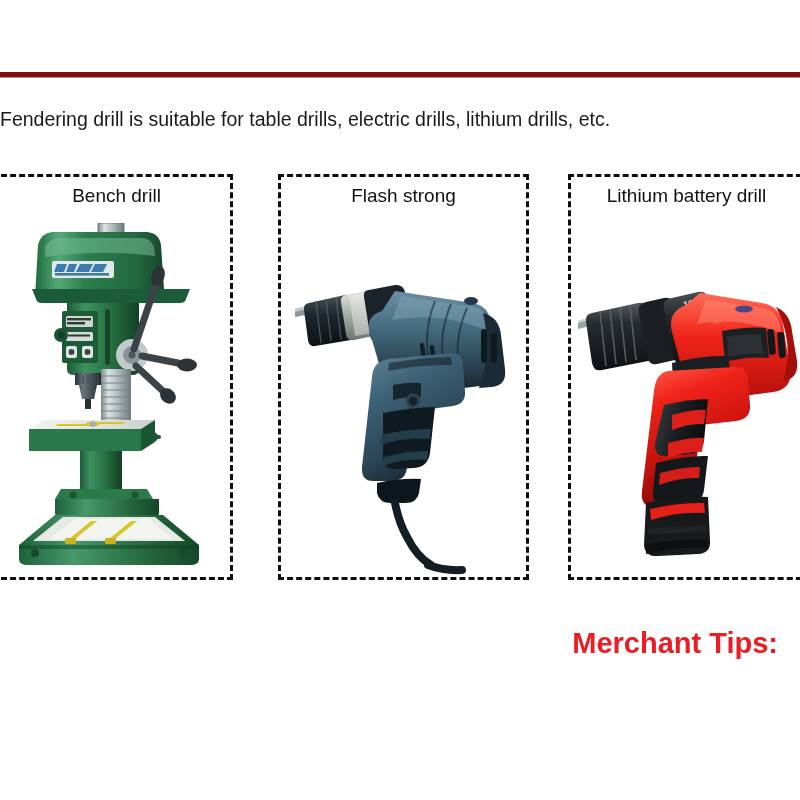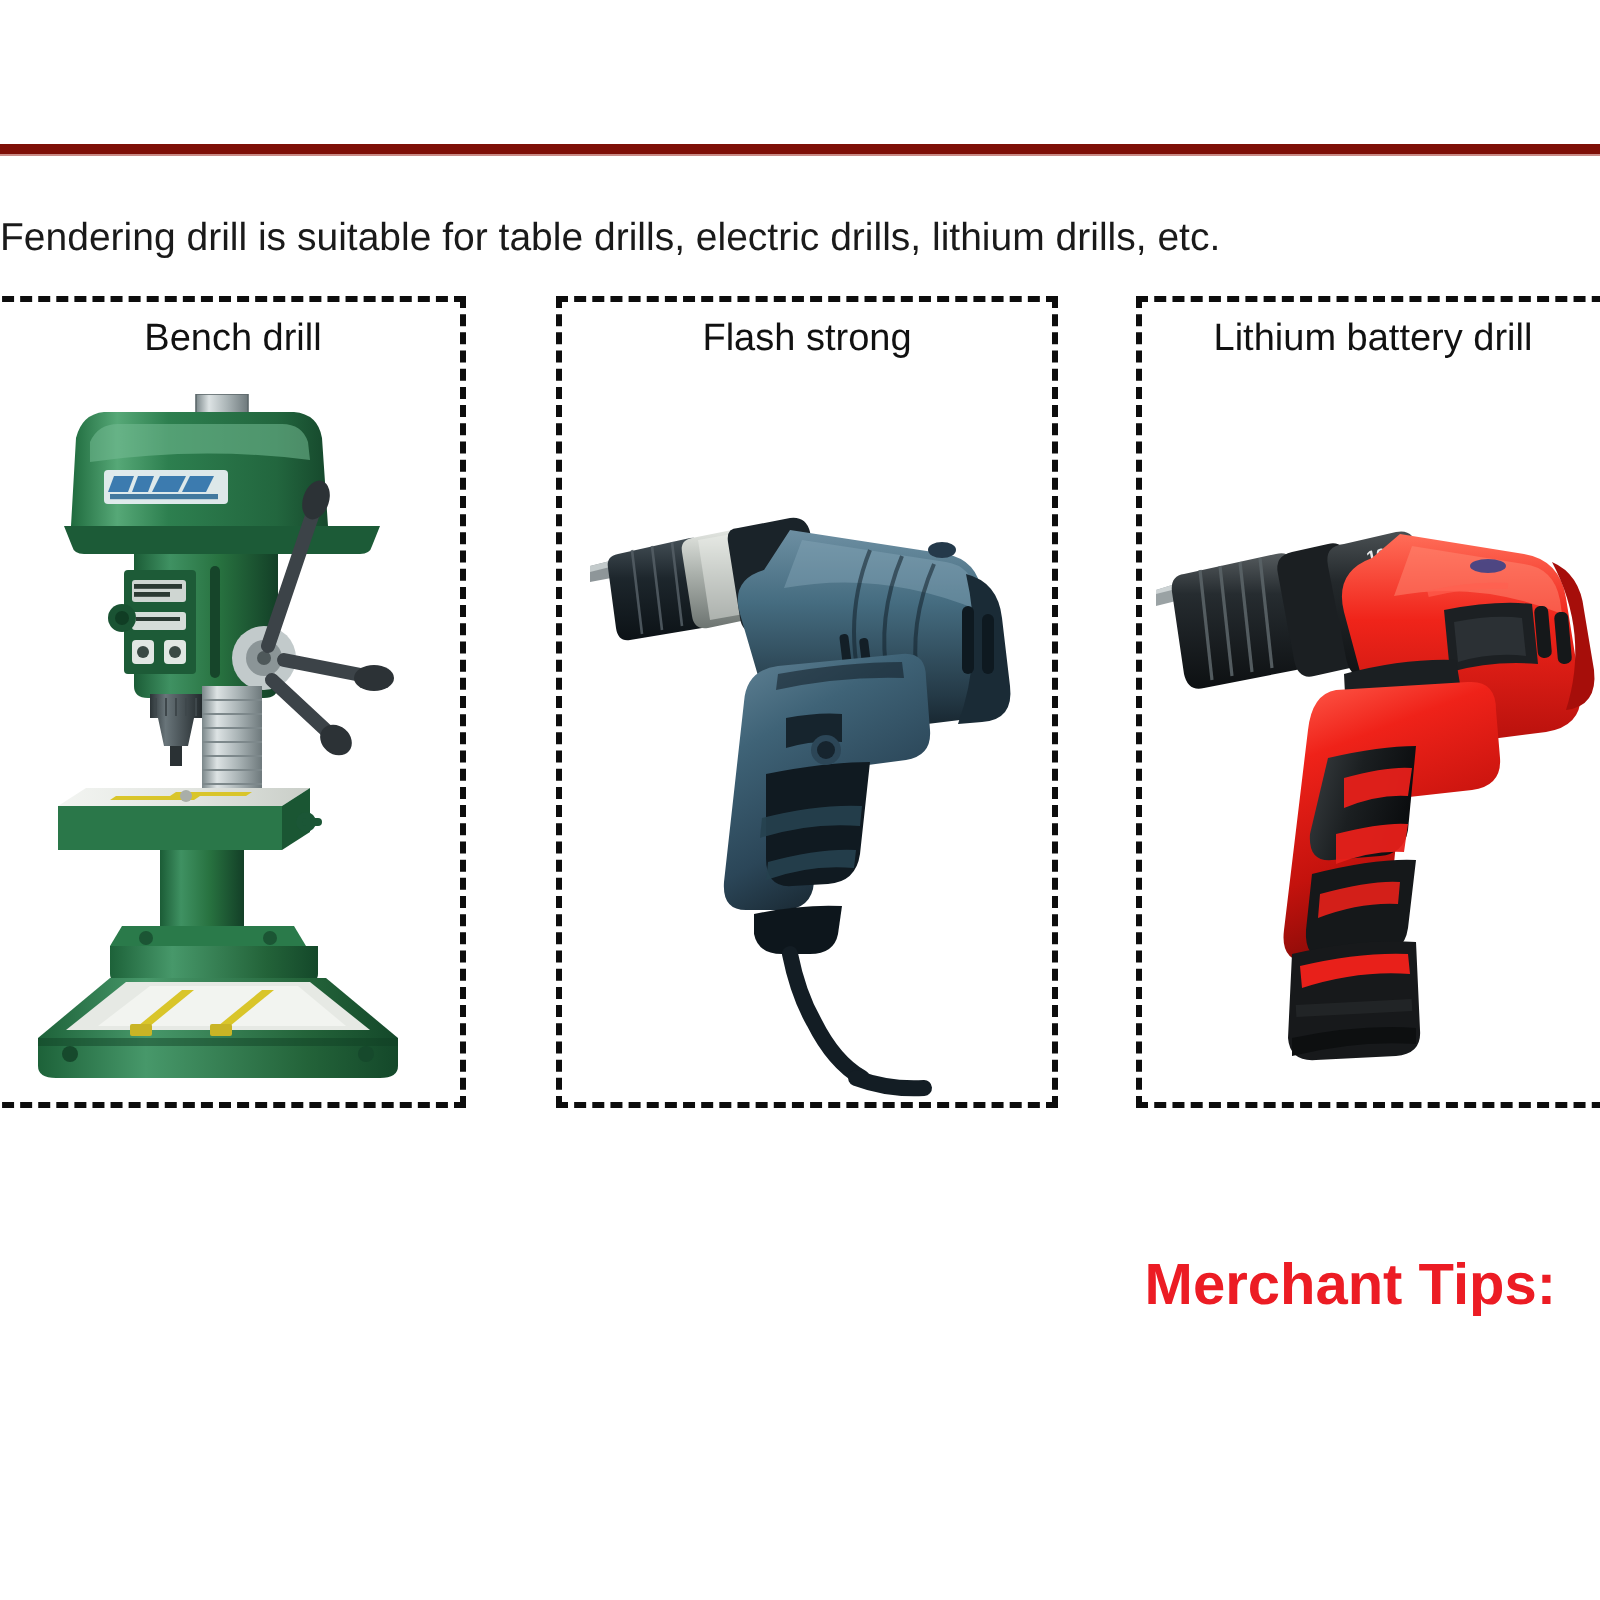--- a/index.html
+++ b/index.html
@@ -73,7 +73,7 @@
   .cards {
     position: absolute;
     left: 0;
-    top: 148px;
+    top: 174px;
     width: 796px;
     height: 406px;
   }

